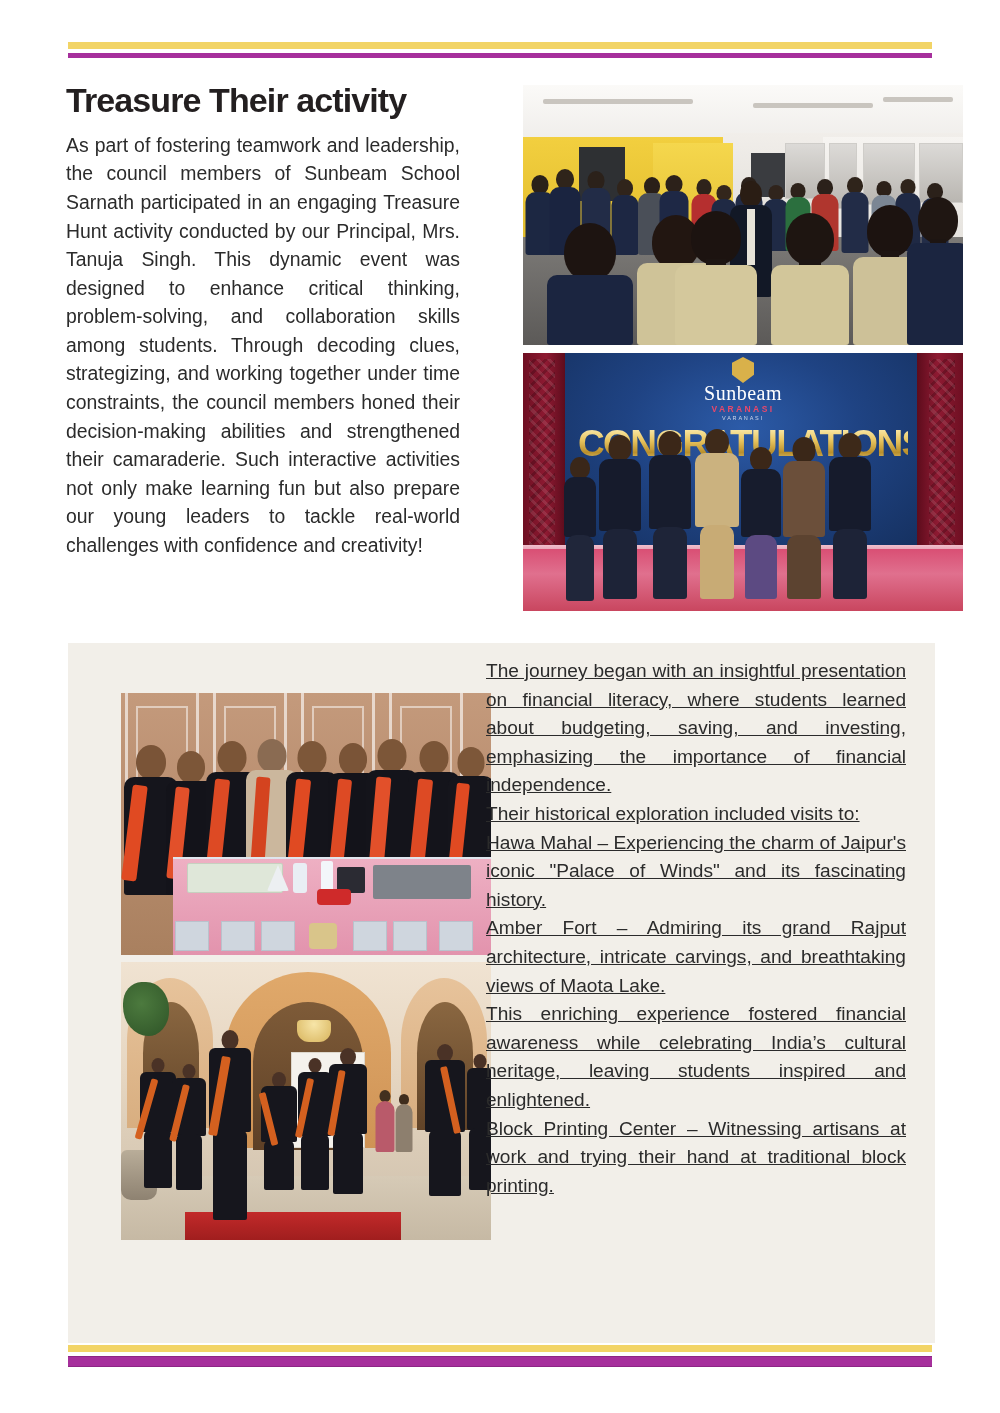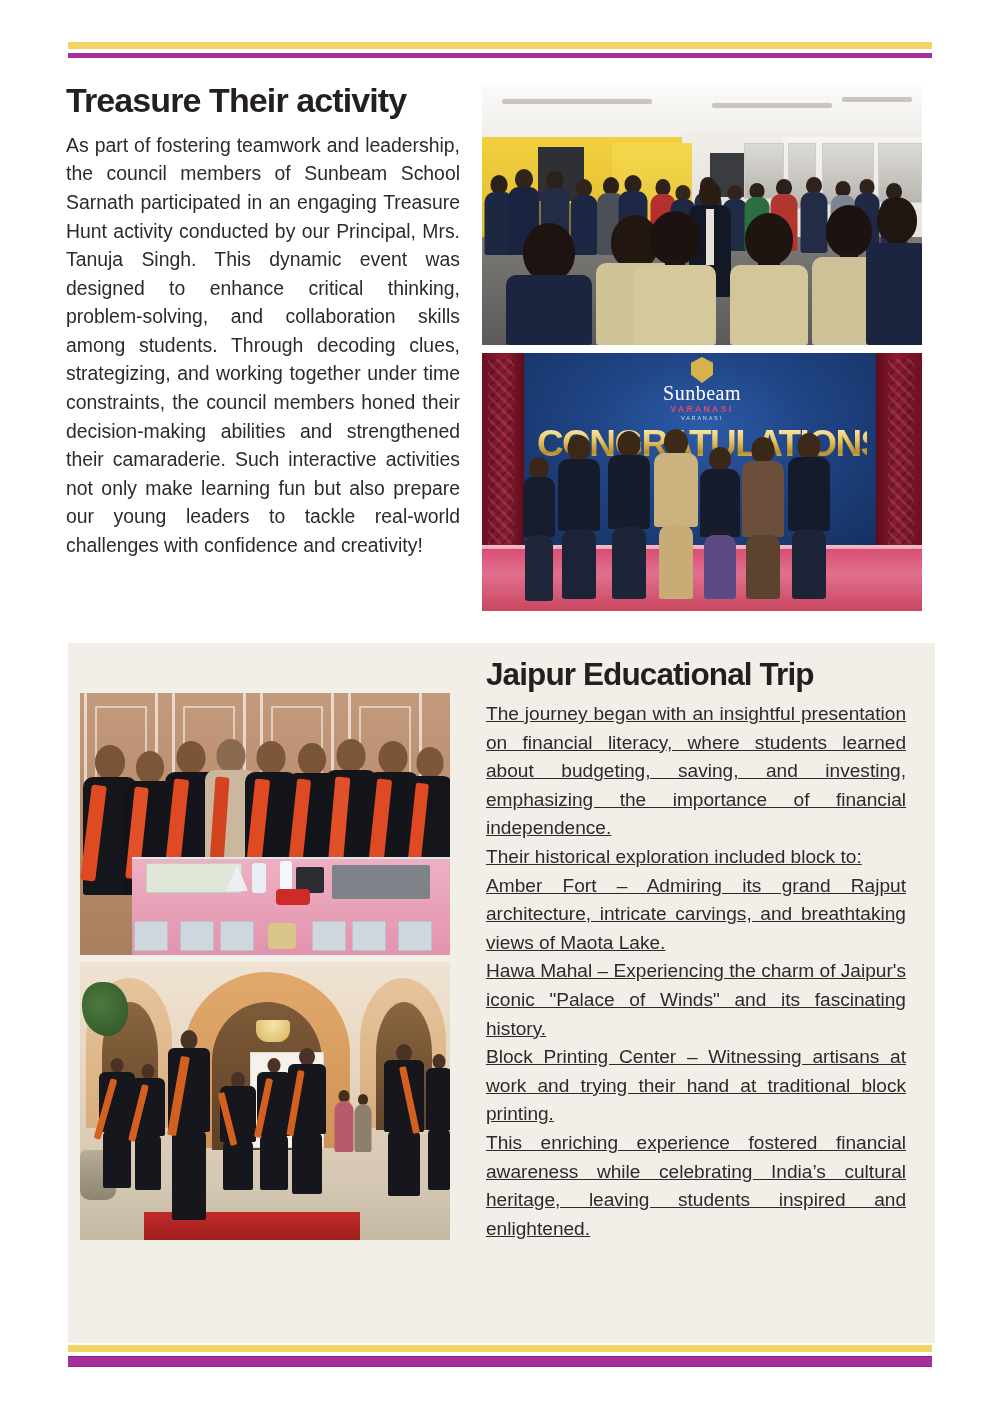--- a/index.html
+++ b/index.html
@@ -81,6 +81,7 @@
     position: relative;
     overflow: hidden;
     background: #ddd;
+    margin-left: 41px;
   }
   .photo-1 { width: 440px; height: 260px; margin-bottom: 8px; }
   .photo-2 { width: 440px; height: 258px; }

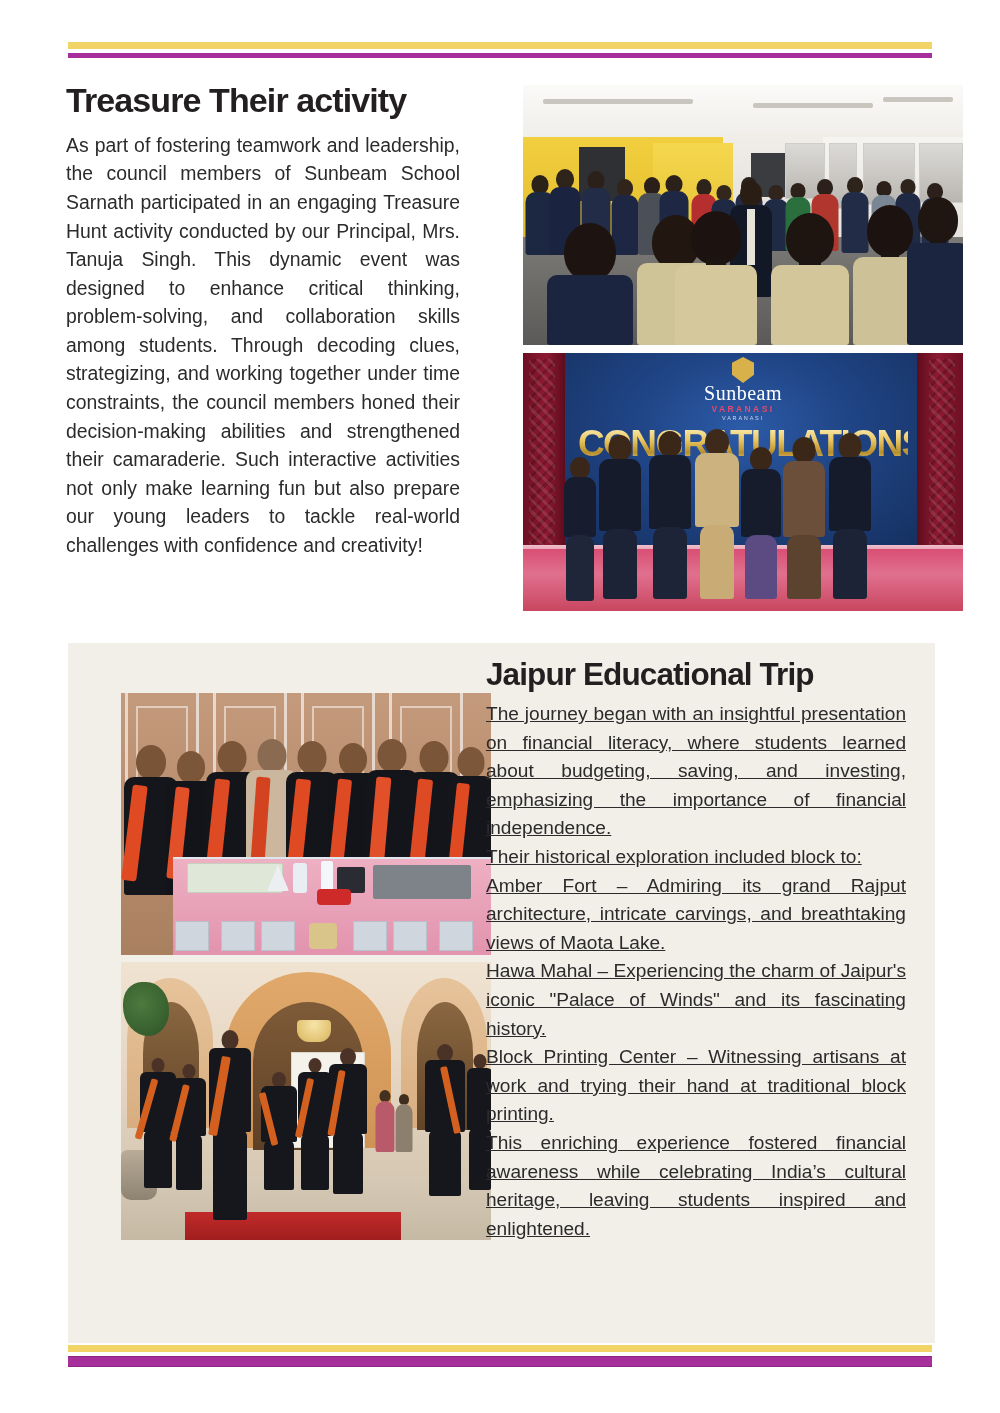--- a/index.html
+++ b/index.html
@@ -687,7 +687,6 @@
   </div>
 
   <div class="s2-text">
-    <h1 class="heading s2-heading">Jaipur Educational Trip</h1>
     <div class="body-text s2-body">
       <p>The journey began with an insightful presentation on financial literacy, where students learned about budgeting, saving, and investing, emphasizing the importance of financial independence.</p>
       <p>Their historical exploration included block to:</p>

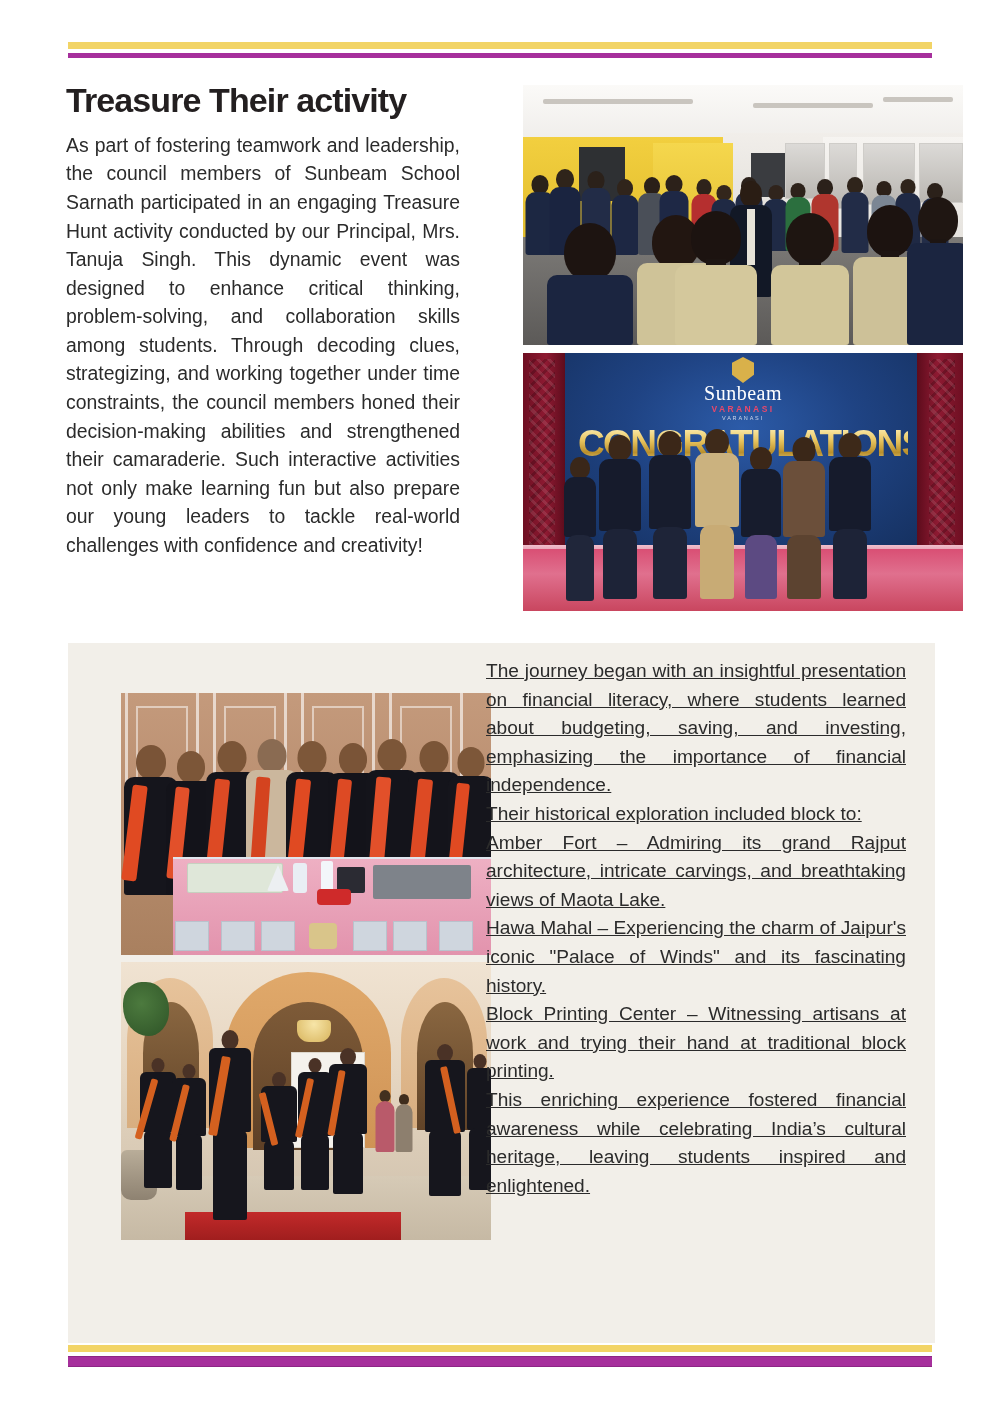--- a/index.html
+++ b/index.html
@@ -689,7 +689,7 @@
   <div class="s2-text">
     <div class="body-text s2-body">
       <p>The journey began with an insightful presentation on financial literacy, where students learned about budgeting, saving, and investing, emphasizing the importance of financial independence.</p>
-      <p>Their historical exploration included block to:</p>
+      <p>Their historical exploration included visits to:</p>
       <p>Amber Fort – Admiring its grand Rajput architecture, intricate carvings, and breathtaking views of Maota Lake.</p>
       <p>Hawa Mahal – Experiencing the charm of Jaipur's iconic "Palace of Winds" and its fascinating history.</p>
       <p>Block Printing Center – Witnessing artisans at work and trying their hand at traditional block printing.</p>

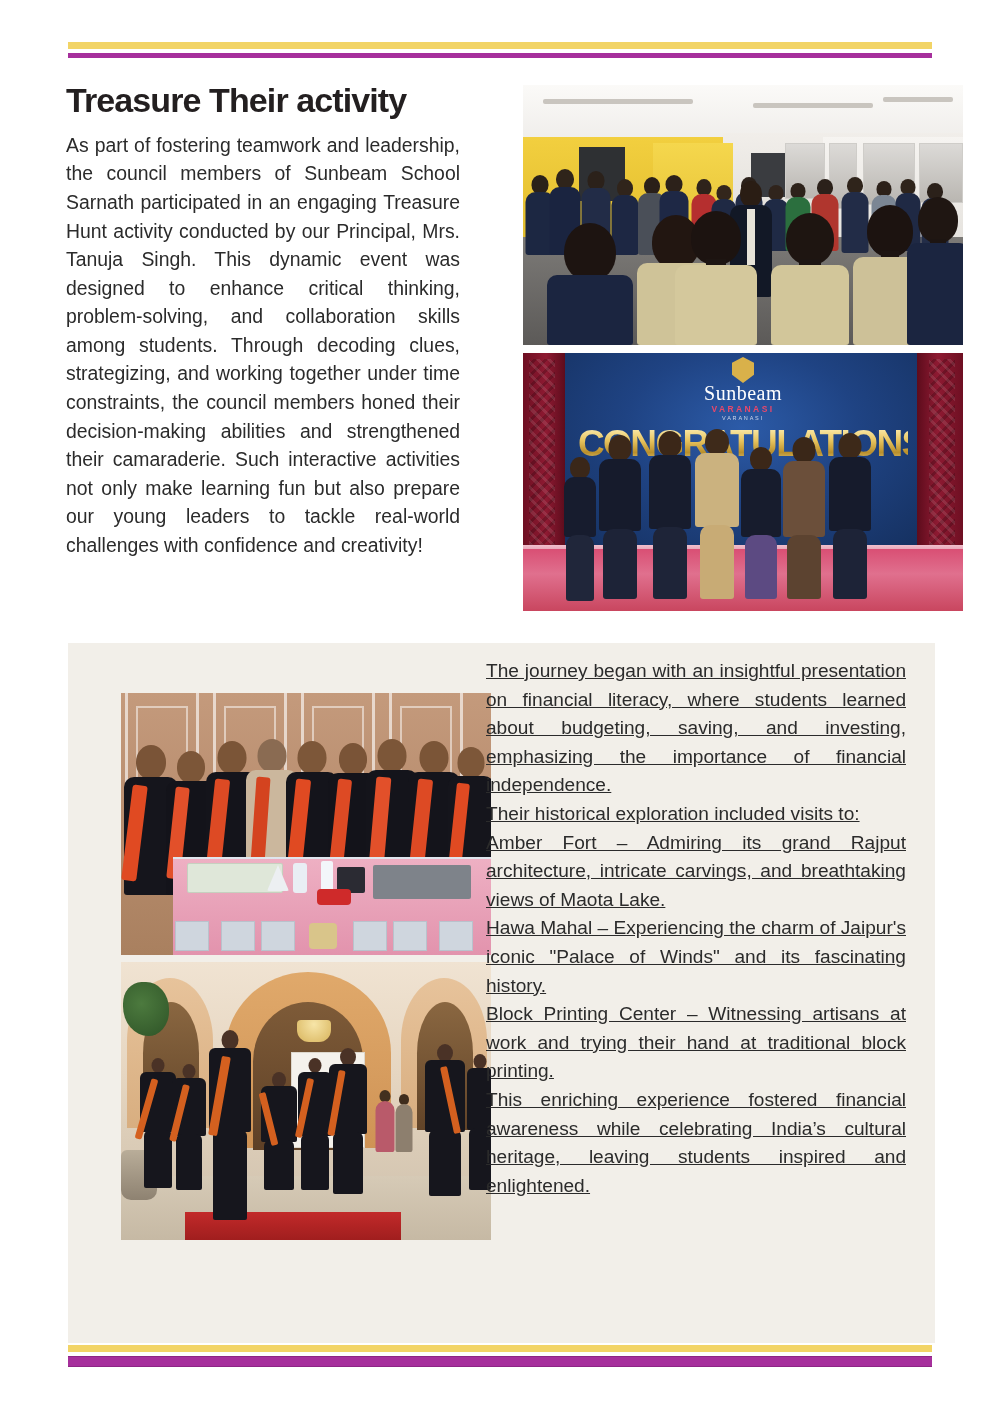--- a/index.html
+++ b/index.html
@@ -690,8 +690,8 @@
     <div class="body-text s2-body">
       <p>The journey began with an insightful presentation on financial literacy, where students learned about budgeting, saving, and investing, emphasizing the importance of financial independence.</p>
       <p>Their historical exploration included visits to:</p>
+      <p>Hawa Mahal – Experiencing the charm of Jaipur's iconic "Palace of Winds" and its fascinating history.</p>
       <p>Amber Fort – Admiring its grand Rajput architecture, intricate carvings, and breathtaking views of Maota Lake.</p>
-      <p>Hawa Mahal – Experiencing the charm of Jaipur's iconic "Palace of Winds" and its fascinating history.</p>
       <p>Block Printing Center – Witnessing artisans at work and trying their hand at traditional block printing.</p>
       <p>This enriching experience fostered financial awareness while celebrating India’s cultural heritage, leaving students inspired and enlightened.</p>
     </div>

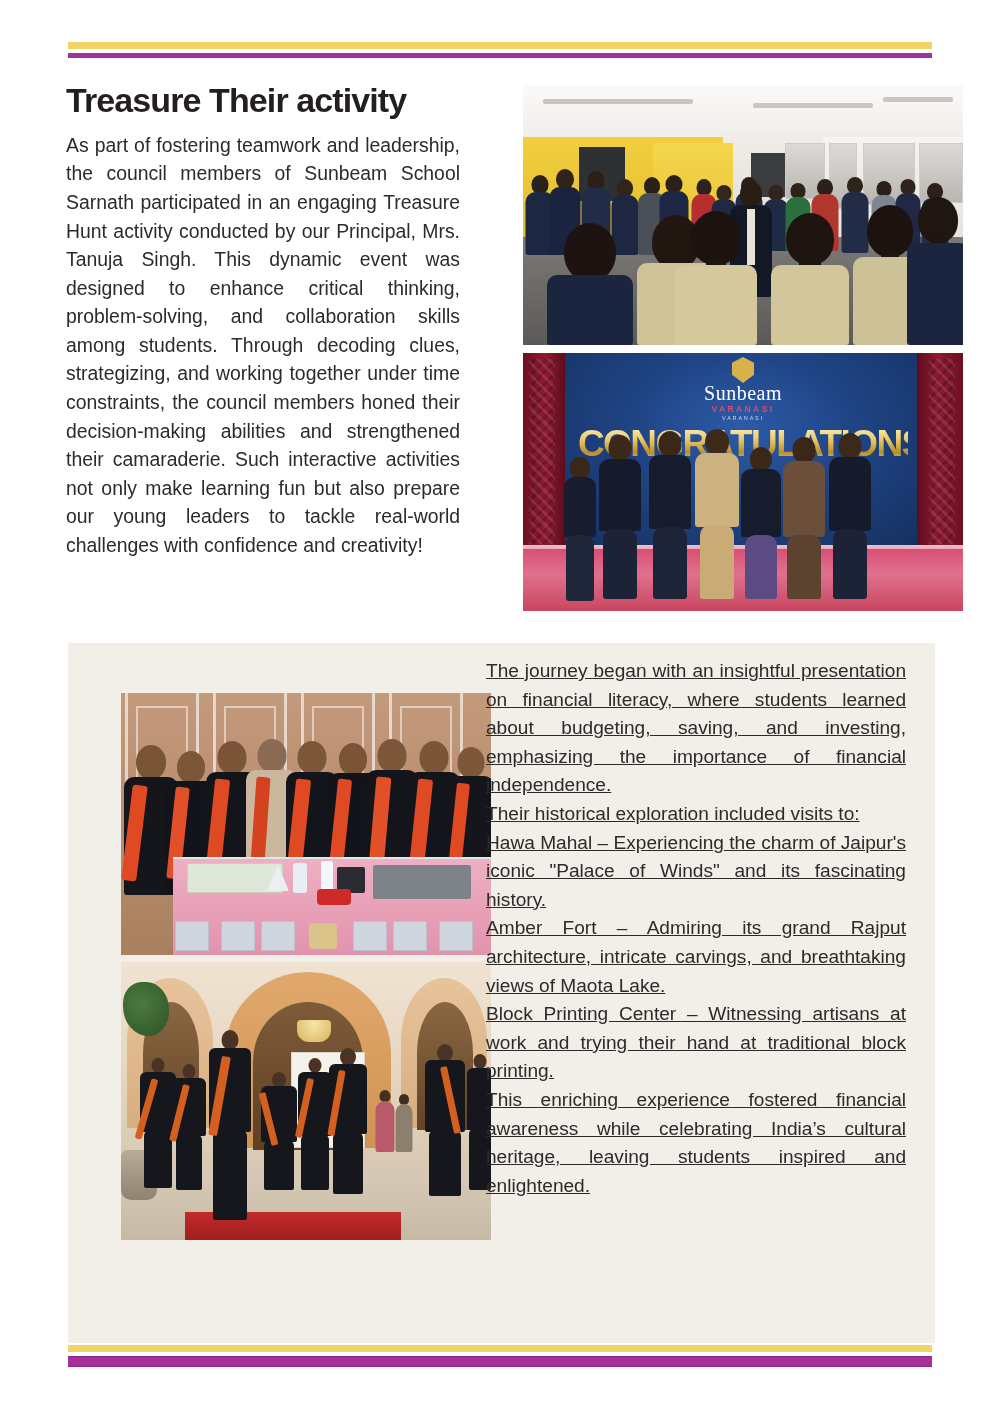--- a/index.html
+++ b/index.html
@@ -692,8 +692,8 @@
       <p>Their historical exploration included visits to:</p>
       <p>Hawa Mahal – Experiencing the charm of Jaipur's iconic "Palace of Winds" and its fascinating history.</p>
       <p>Amber Fort – Admiring its grand Rajput architecture, intricate carvings, and breathtaking views of Maota Lake.</p>
+      <p>This enriching experience fostered financial awareness while celebrating India’s cultural heritage, leaving students inspired and enlightened.</p>
       <p>Block Printing Center – Witnessing artisans at work and trying their hand at traditional block printing.</p>
-      <p>This enriching experience fostered financial awareness while celebrating India’s cultural heritage, leaving students inspired and enlightened.</p>
     </div>
   </div>
 

